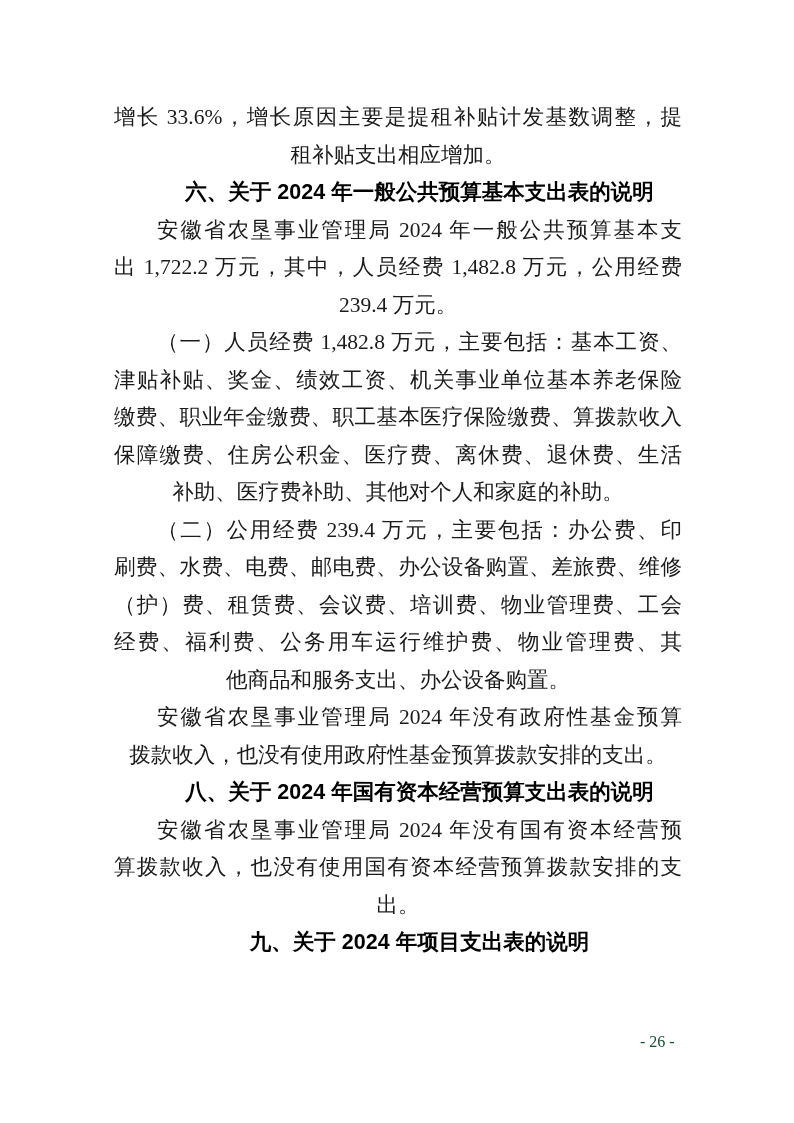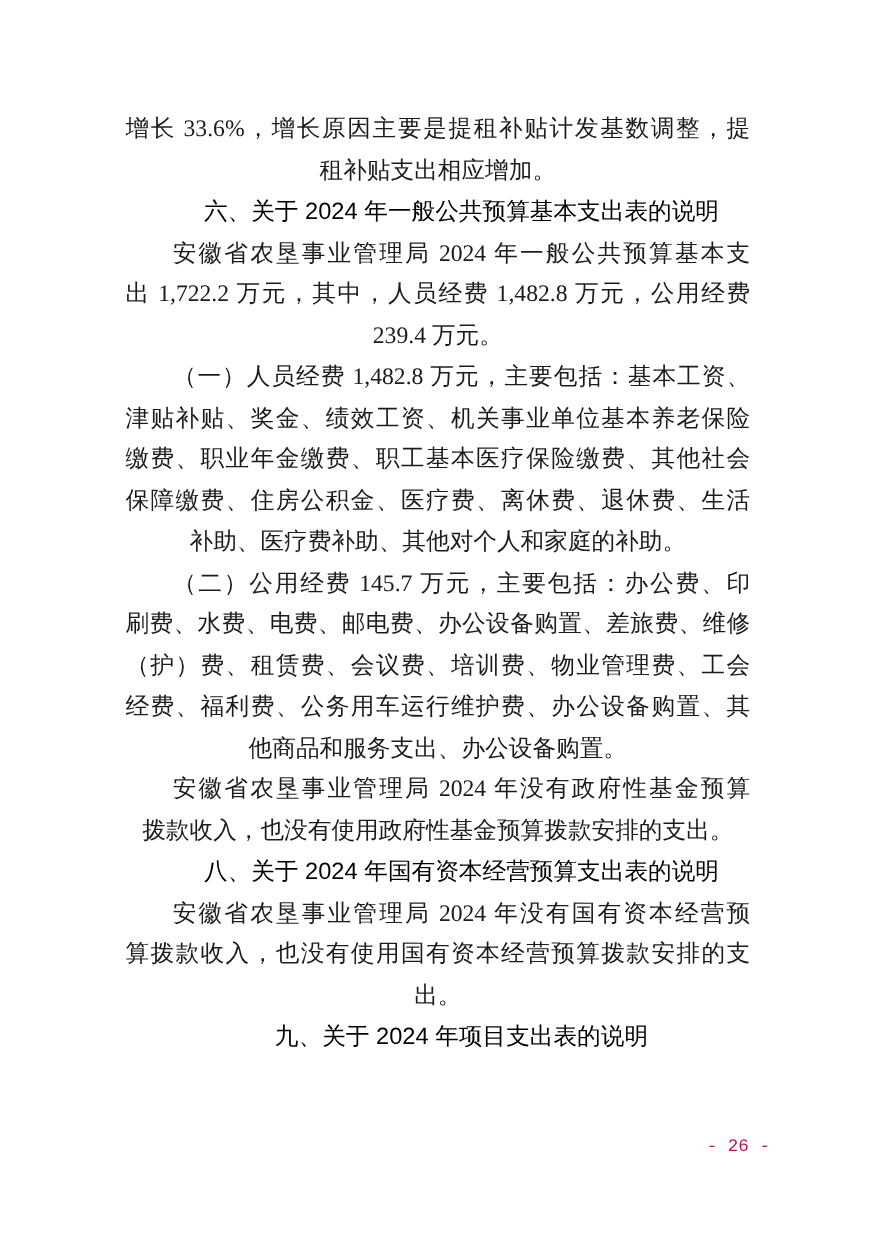--- a/index.html
+++ b/index.html
@@ -43,7 +43,7 @@
       padding-left: 43px;
     }
     .line.heading {
-      font-weight: normal;
+      font-weight: bold;
       font-family: "Liberation Sans", "DejaVu Sans", sans-serif;
       color: #000000;
     }

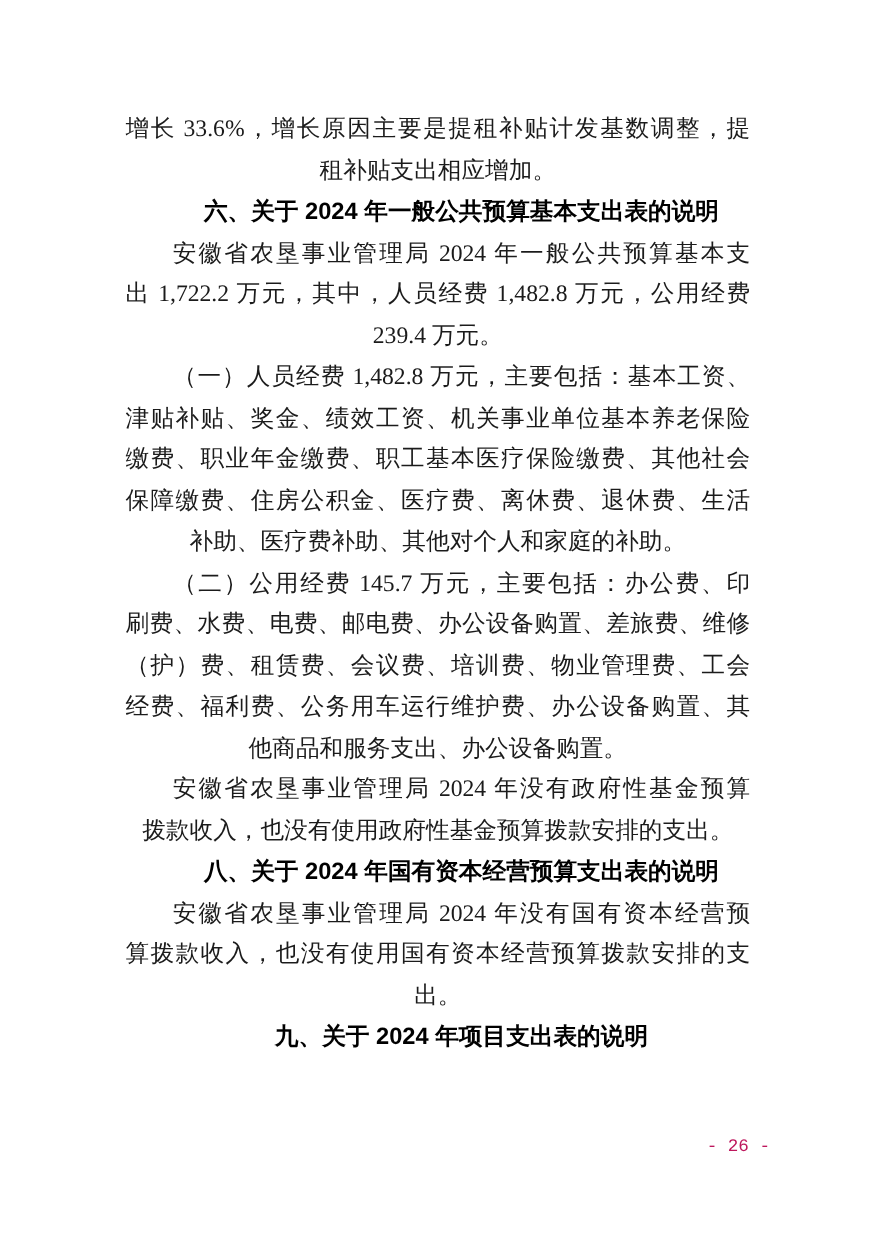--- a/index.html
+++ b/index.html
@@ -72,7 +72,7 @@
       <div class="line">239.4 万元。</div>
       <div class="line indent justify">（一）人员经费 1,482.8 万元，主要包括：基本工资、</div>
       <div class="line justify">津贴补贴、奖金、绩效工资、机关事业单位基本养老保险</div>
-      <div class="line justify">缴费、职业年金缴费、职工基本医疗保险缴费、其他社会</div>
+      <div class="line justify">缴费、职业年金缴费、职工基本医疗保险缴费、算拨款收入</div>
       <div class="line justify">保障缴费、住房公积金、医疗费、离休费、退休费、生活</div>
       <div class="line">补助、医疗费补助、其他对个人和家庭的补助。</div>
       <div class="line indent justify">（二）公用经费 145.7 万元，主要包括：办公费、印</div>

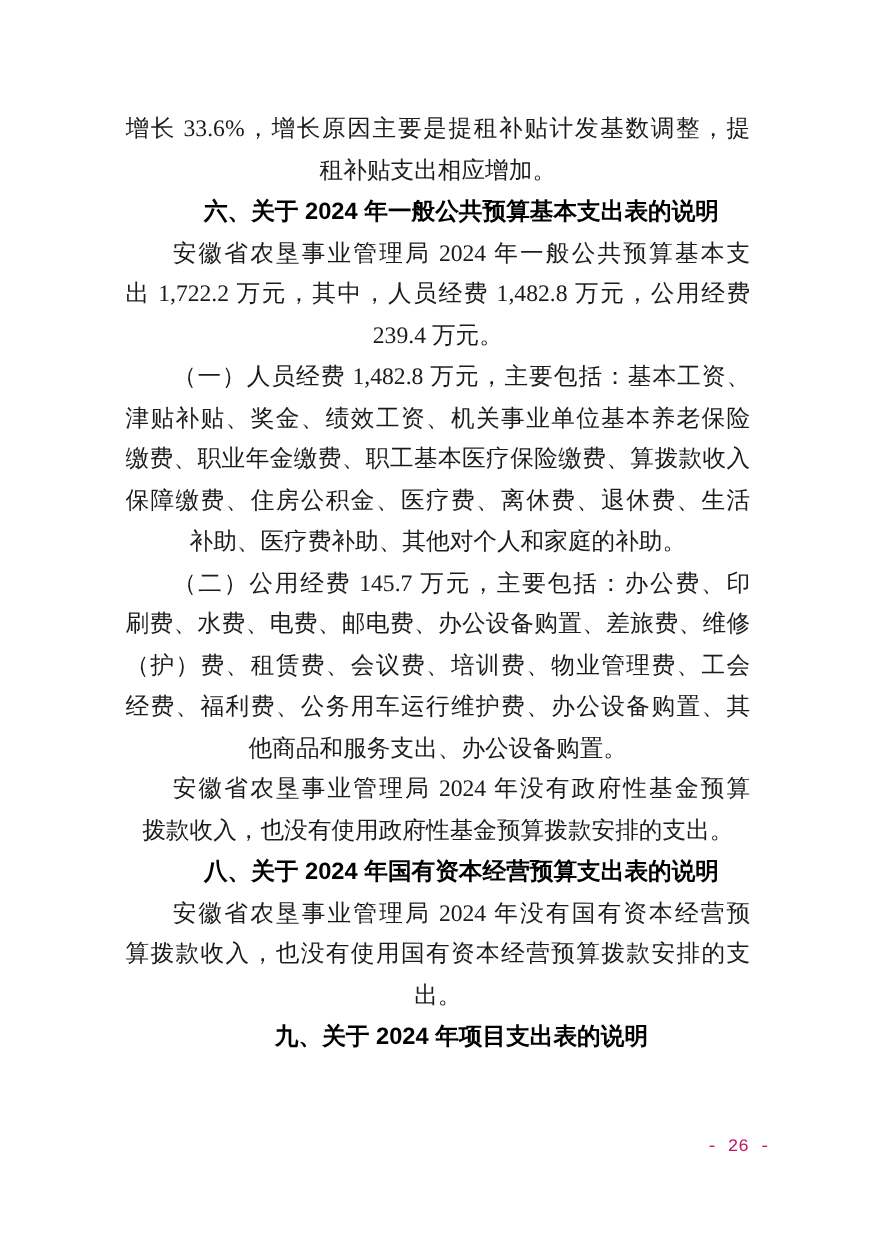--- a/index.html
+++ b/index.html
@@ -75,7 +75,7 @@
       <div class="line justify">缴费、职业年金缴费、职工基本医疗保险缴费、算拨款收入</div>
       <div class="line justify">保障缴费、住房公积金、医疗费、离休费、退休费、生活</div>
       <div class="line">补助、医疗费补助、其他对个人和家庭的补助。</div>
-      <div class="line indent justify">（二）公用经费 145.7 万元，主要包括：办公费、印</div>
+      <div class="line indent justify">（二）公用经费 239.4 万元，主要包括：办公费、印</div>
       <div class="line justify">刷费、水费、电费、邮电费、办公设备购置、差旅费、维修</div>
       <div class="line justify">（护）费、租赁费、会议费、培训费、物业管理费、工会</div>
       <div class="line justify">经费、福利费、公务用车运行维护费、办公设备购置、其</div>

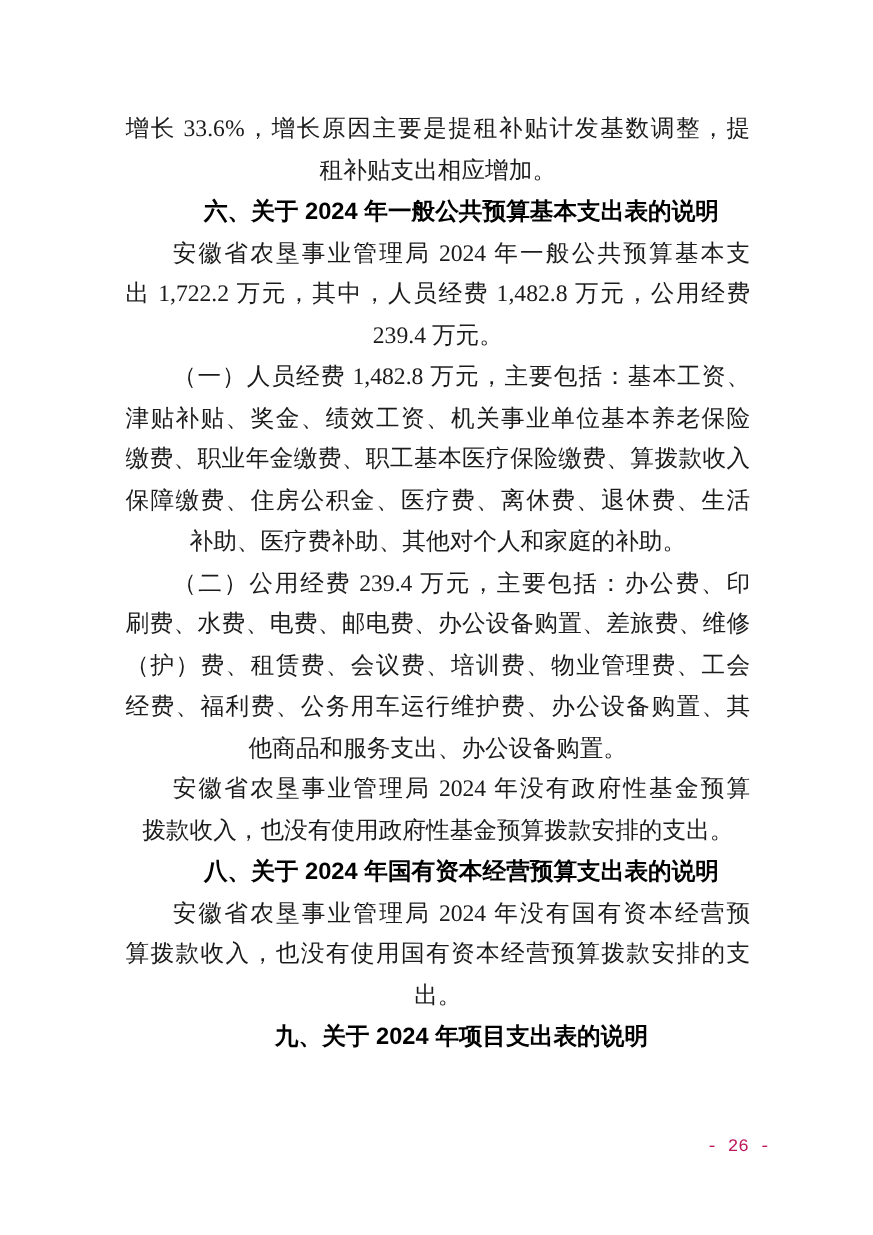--- a/index.html
+++ b/index.html
@@ -78,7 +78,7 @@
       <div class="line indent justify">（二）公用经费 239.4 万元，主要包括：办公费、印</div>
       <div class="line justify">刷费、水费、电费、邮电费、办公设备购置、差旅费、维修</div>
       <div class="line justify">（护）费、租赁费、会议费、培训费、物业管理费、工会</div>
-      <div class="line justify">经费、福利费、公务用车运行维护费、办公设备购置、其</div>
+      <div class="line justify">经费、福利费、公务用车运行维护费、物业管理费、其</div>
       <div class="line">他商品和服务支出、办公设备购置。</div>
       <div class="line indent justify">安徽省农垦事业管理局 2024 年没有政府性基金预算</div>
       <div class="line">拨款收入，也没有使用政府性基金预算拨款安排的支出。</div>

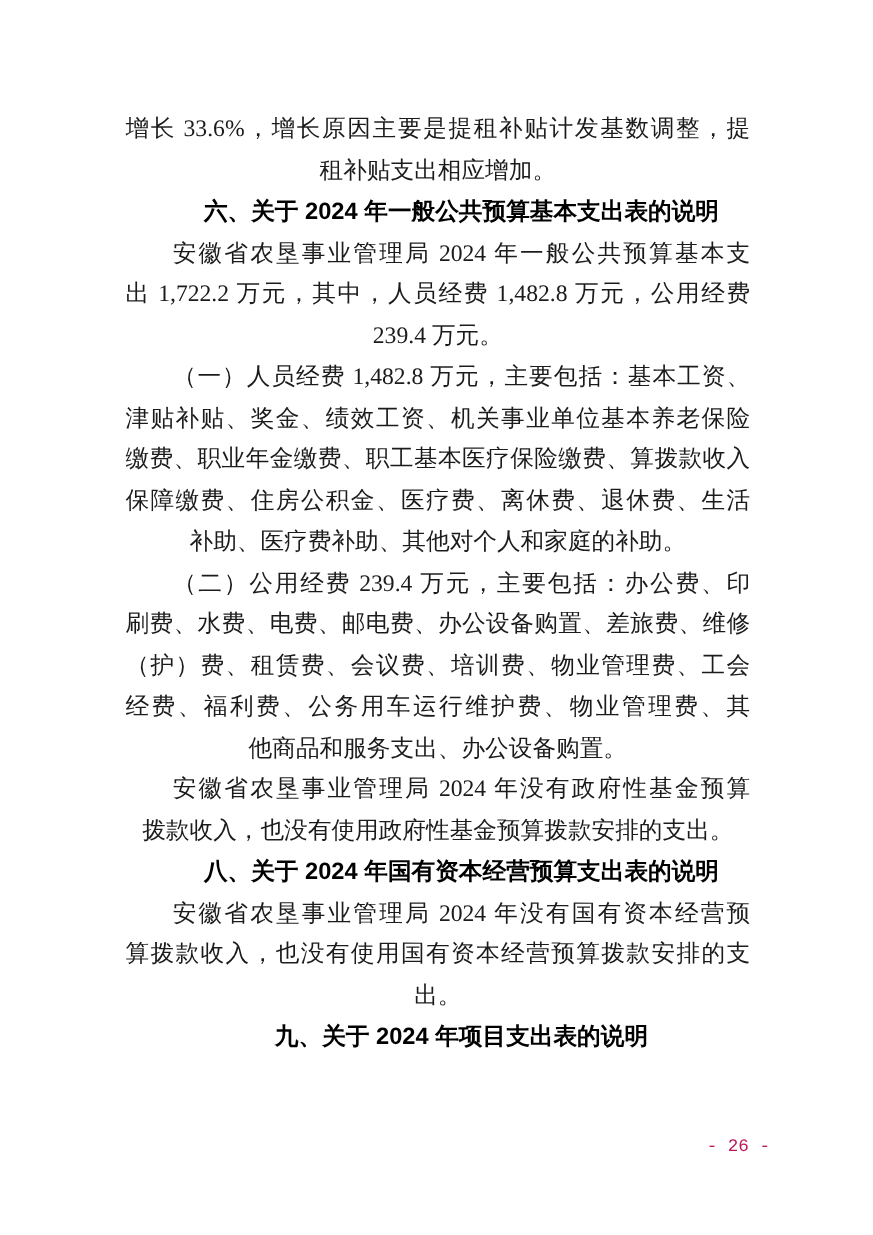--- a/index.html
+++ b/index.html
@@ -54,9 +54,9 @@
       width: 60px;
       font-size: 16px;
       line-height: 20px;
-      text-align: right;
-      font-family: Liberation Mono, monospace;
-      color: #be185d;
+      text-align: left;
+      font-family: Liberation Serif, serif;
+      color: #14532d;
     }
   </style>
 </head>

